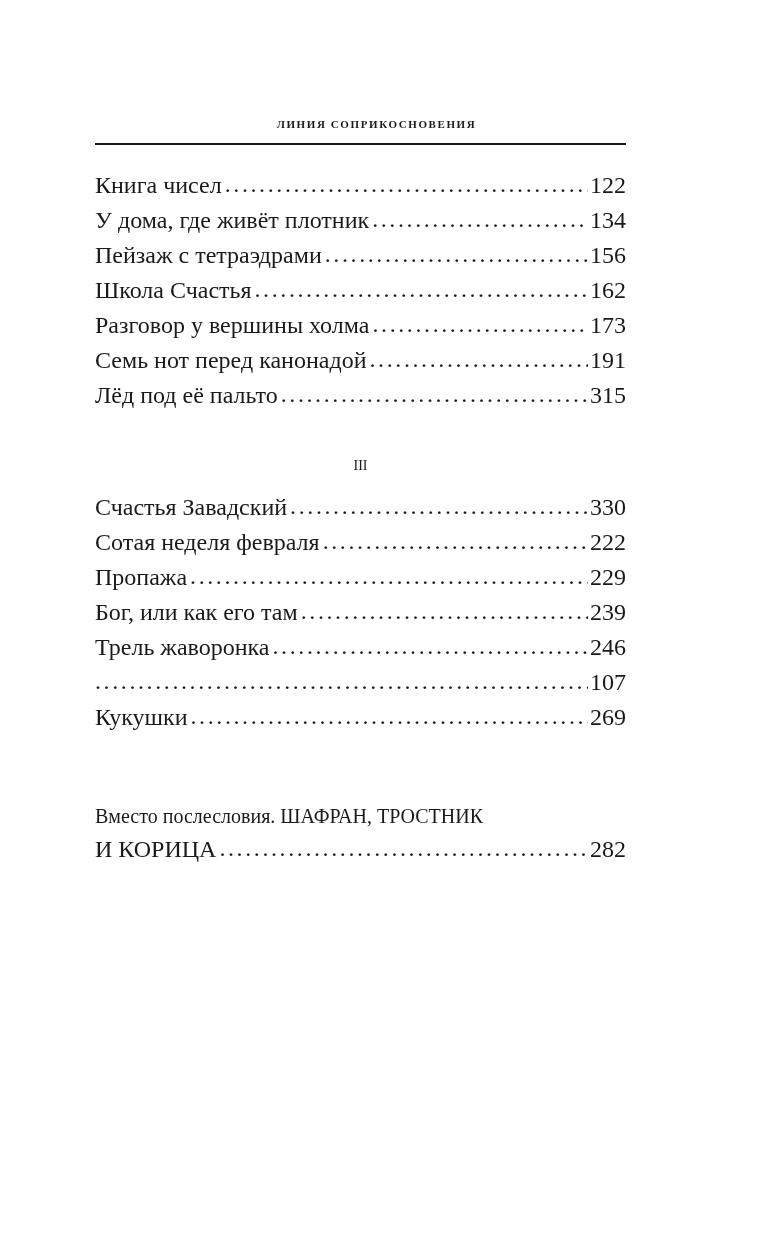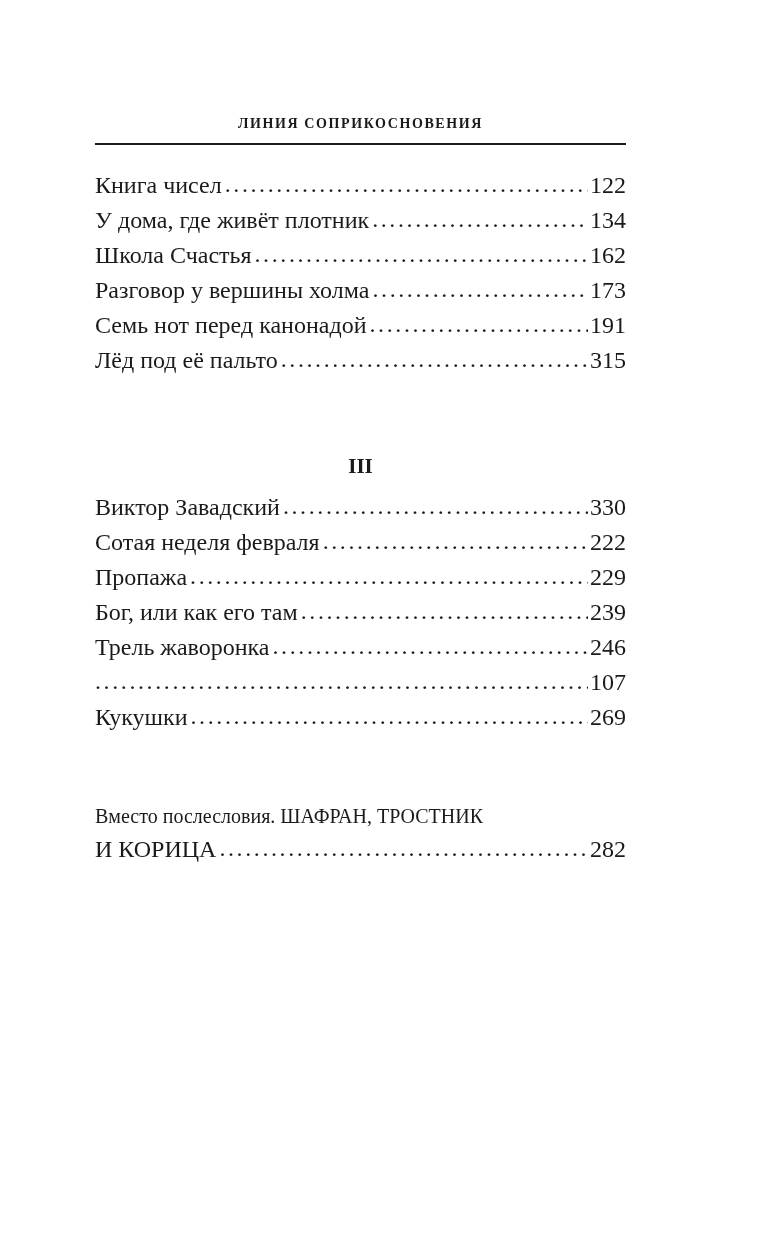--- a/index.html
+++ b/index.html
@@ -24,11 +24,11 @@
     .running-head {
       position: absolute;
       top: 114px;
-      left: 0;
+      left: 16px;
       width: 531px;
       text-align: center;
       font-weight: bold;
-      font-size: 14px;
+      font-size: 11px;
       letter-spacing: 1.6px;
       line-height: 20px;
     }

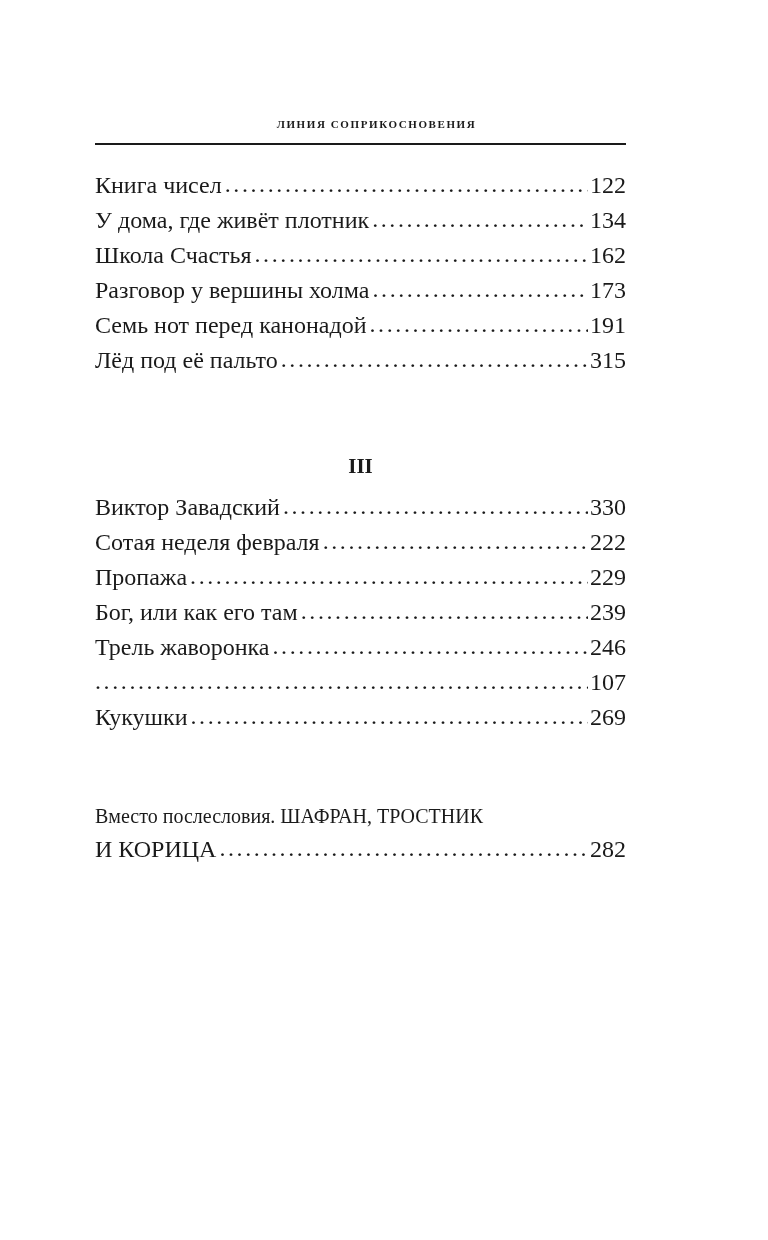--- a/index.html
+++ b/index.html
@@ -118,6 +118,11 @@
       <span class="toc-page">134</span>
     </div>
     <div class="toc-entry">
+      <span class="toc-title">Пейзаж с тетраэдрами</span>
+      <span class="toc-leader"></span>
+      <span class="toc-page">156</span>
+    </div>
+    <div class="toc-entry">
       <span class="toc-title">Школа Счастья</span>
       <span class="toc-leader"></span>
       <span class="toc-page">162</span>

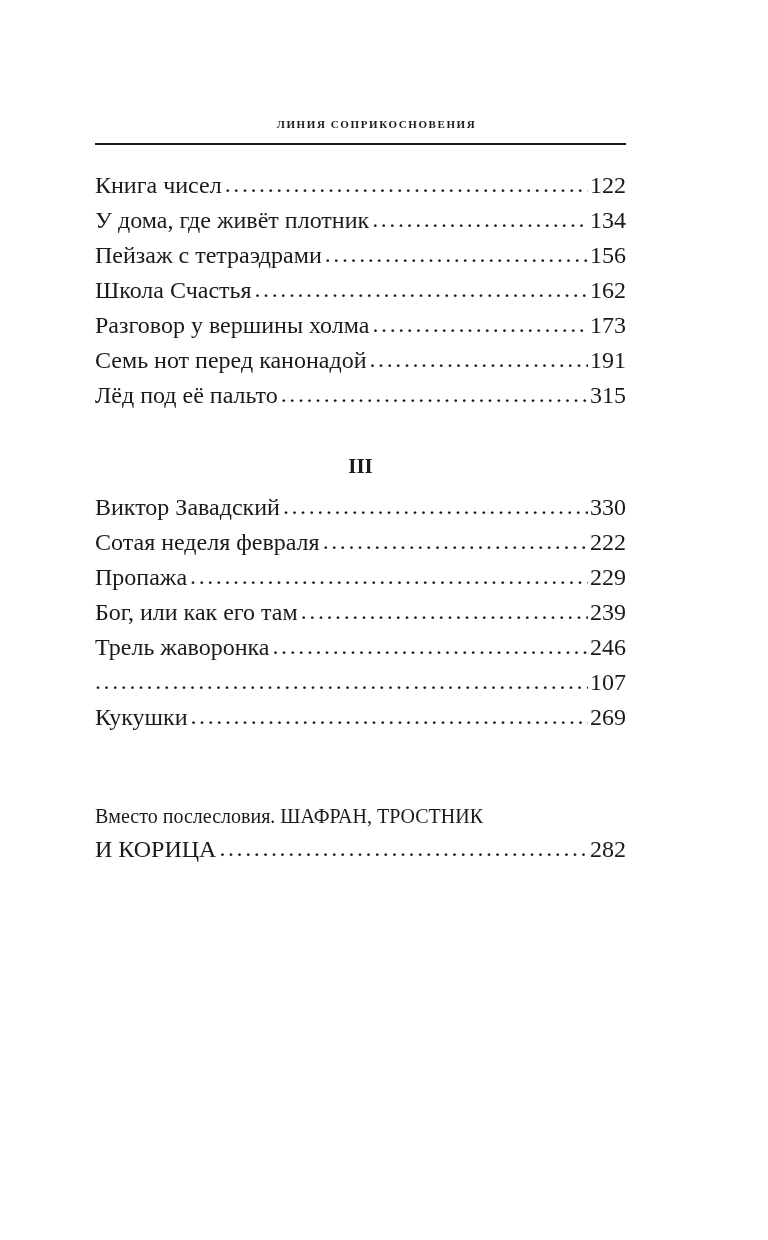--- a/index.html
+++ b/index.html
@@ -80,8 +80,8 @@
       left: 0;
       width: 531px;
       text-align: center;
-      font-weight: bold;
-      font-size: 21px;
+      font-weight: normal;
+      font-size: 14px;
       line-height: 28px;
     }
     .afterword {

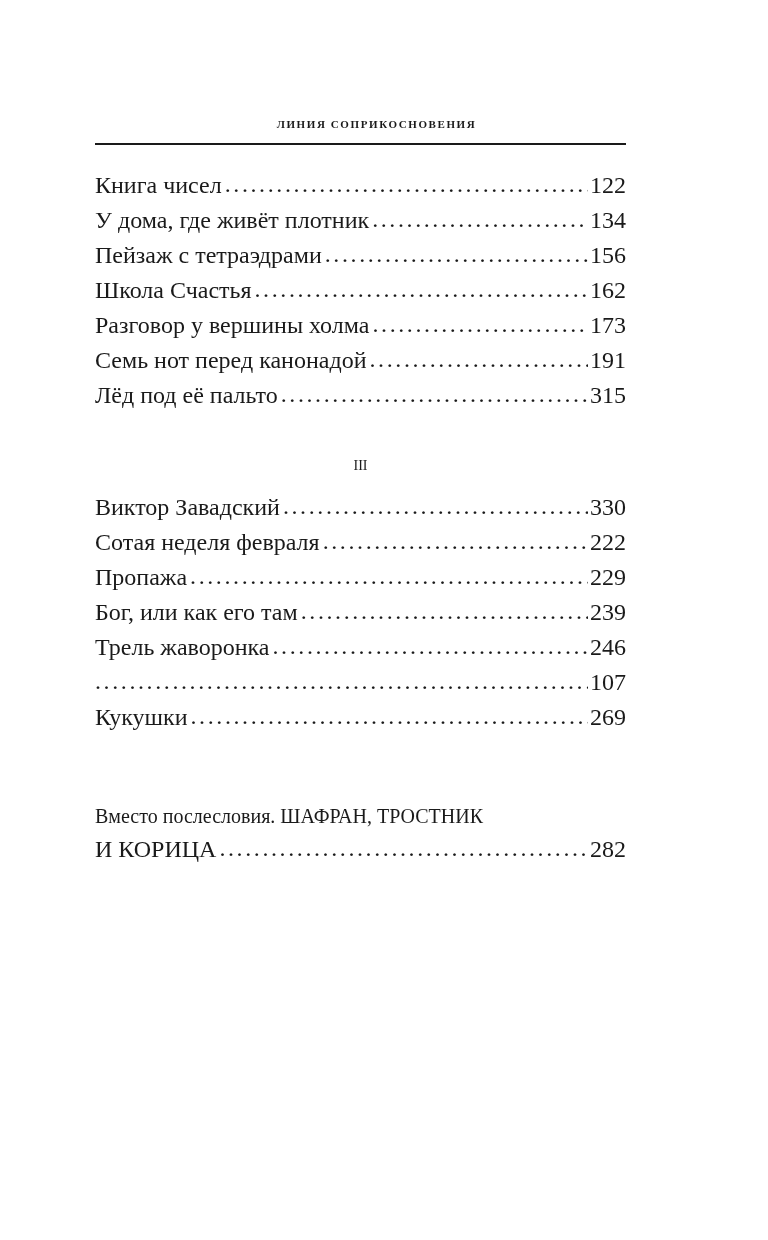--- a/index.html
+++ b/index.html
@@ -148,7 +148,7 @@
 
   <div class="toc" style="top:490px;">
     <div class="toc-entry">
-      <span class="toc-title">Виктор Завадский</span>
+      <span class="toc-title">Счастья Завадский</span>
       <span class="toc-leader"></span>
       <span class="toc-page">330</span>
     </div>

